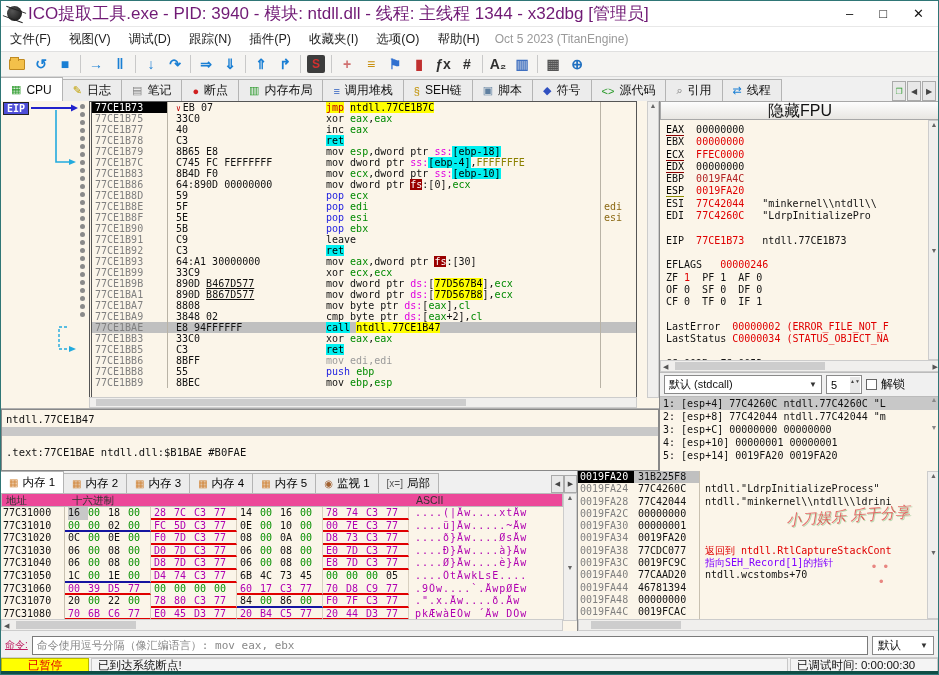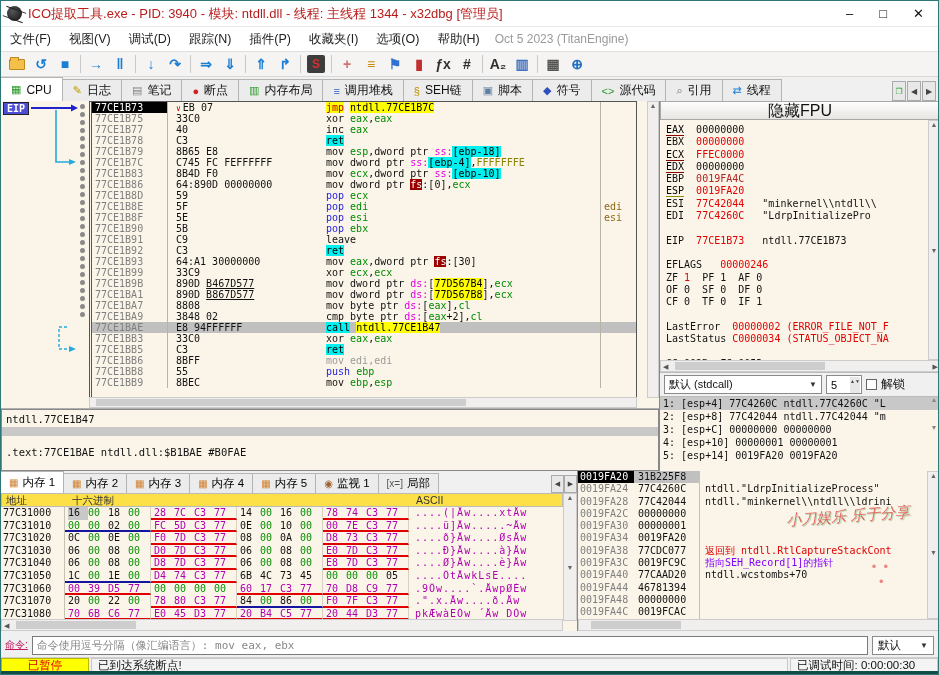--- a/index.html
+++ b/index.html
@@ -10,7 +10,7 @@
   .titlebar { position:absolute; left:0; top:0; width:100%; height:26px; background:#ffffff; display:flex; align-items:center; padding:0 6px; border-bottom:1px solid #e8e8e8;}
   .app-icon { width:15px; height:15px; margin-right:6px; border-radius:50%; background:radial-gradient(circle at 35% 35%, #555, #111); position:relative; flex:none;}
   .app-icon::before { content:""; position:absolute; left:-3px; top:3px; width:21px; height:9px; border-top:1px solid #222; border-bottom:1px solid #222; transform:rotate(20deg);}
-  .title-text { font-size:13px; color:#b91c1c; white-space:nowrap; }
+  .title-text { font-size:17px; color:#701a75; white-space:nowrap; }
   .winbtns { margin-left:auto; display:flex; gap:26px; padding-right:8px; font-size:13px; color:#111;}
   .winbtn { cursor:default; }
 

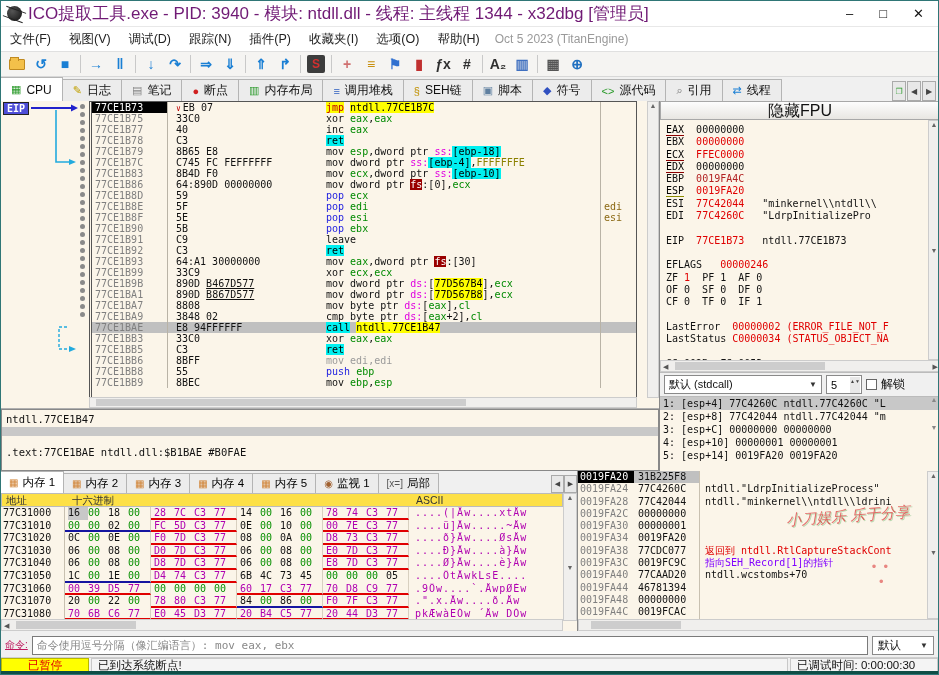--- a/index.html
+++ b/index.html
@@ -104,7 +104,7 @@
   .dtab-ico { font-size:10px; }
   .dtab-nav { margin-left:auto; display:flex; }
   .dtab-nav .nb { width:13px; height:18px; border:1px solid #aaa; background:#e8e8e8; font-size:7px; display:flex;align-items:center;justify-content:center; color:#444;}
-  .dumphead { position:absolute; left:0; top:22px; width:562px; height:14px; background:#fde047; border:1px solid #bbb; font-size:10.5px; color:#333; }
+  .dumphead { position:absolute; left:0; top:22px; width:562px; height:14px; background:#ec4899; border:1px solid #bbb; font-size:10.5px; color:#333; }
   .dumphead span { position:absolute; top:0; line-height:13px;}
   .dumprows { position:absolute; left:0; top:36px; width:562px; height:114px; overflow:hidden; font-family:"DejaVu Sans Mono",monospace; font-size:10px; }
   .duro { display:flex; height:12.6px; line-height:12.6px; }

